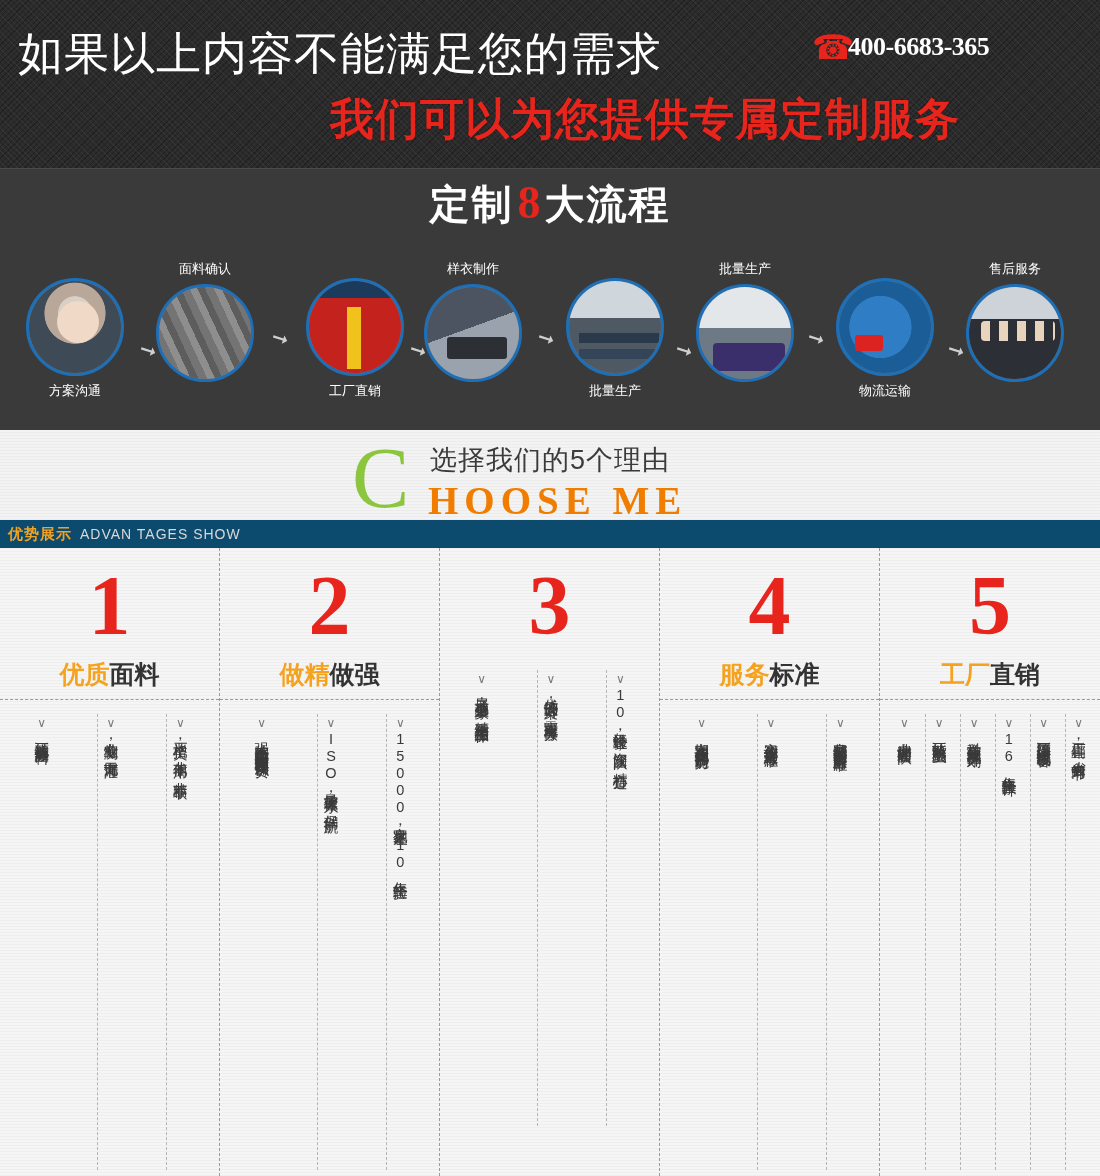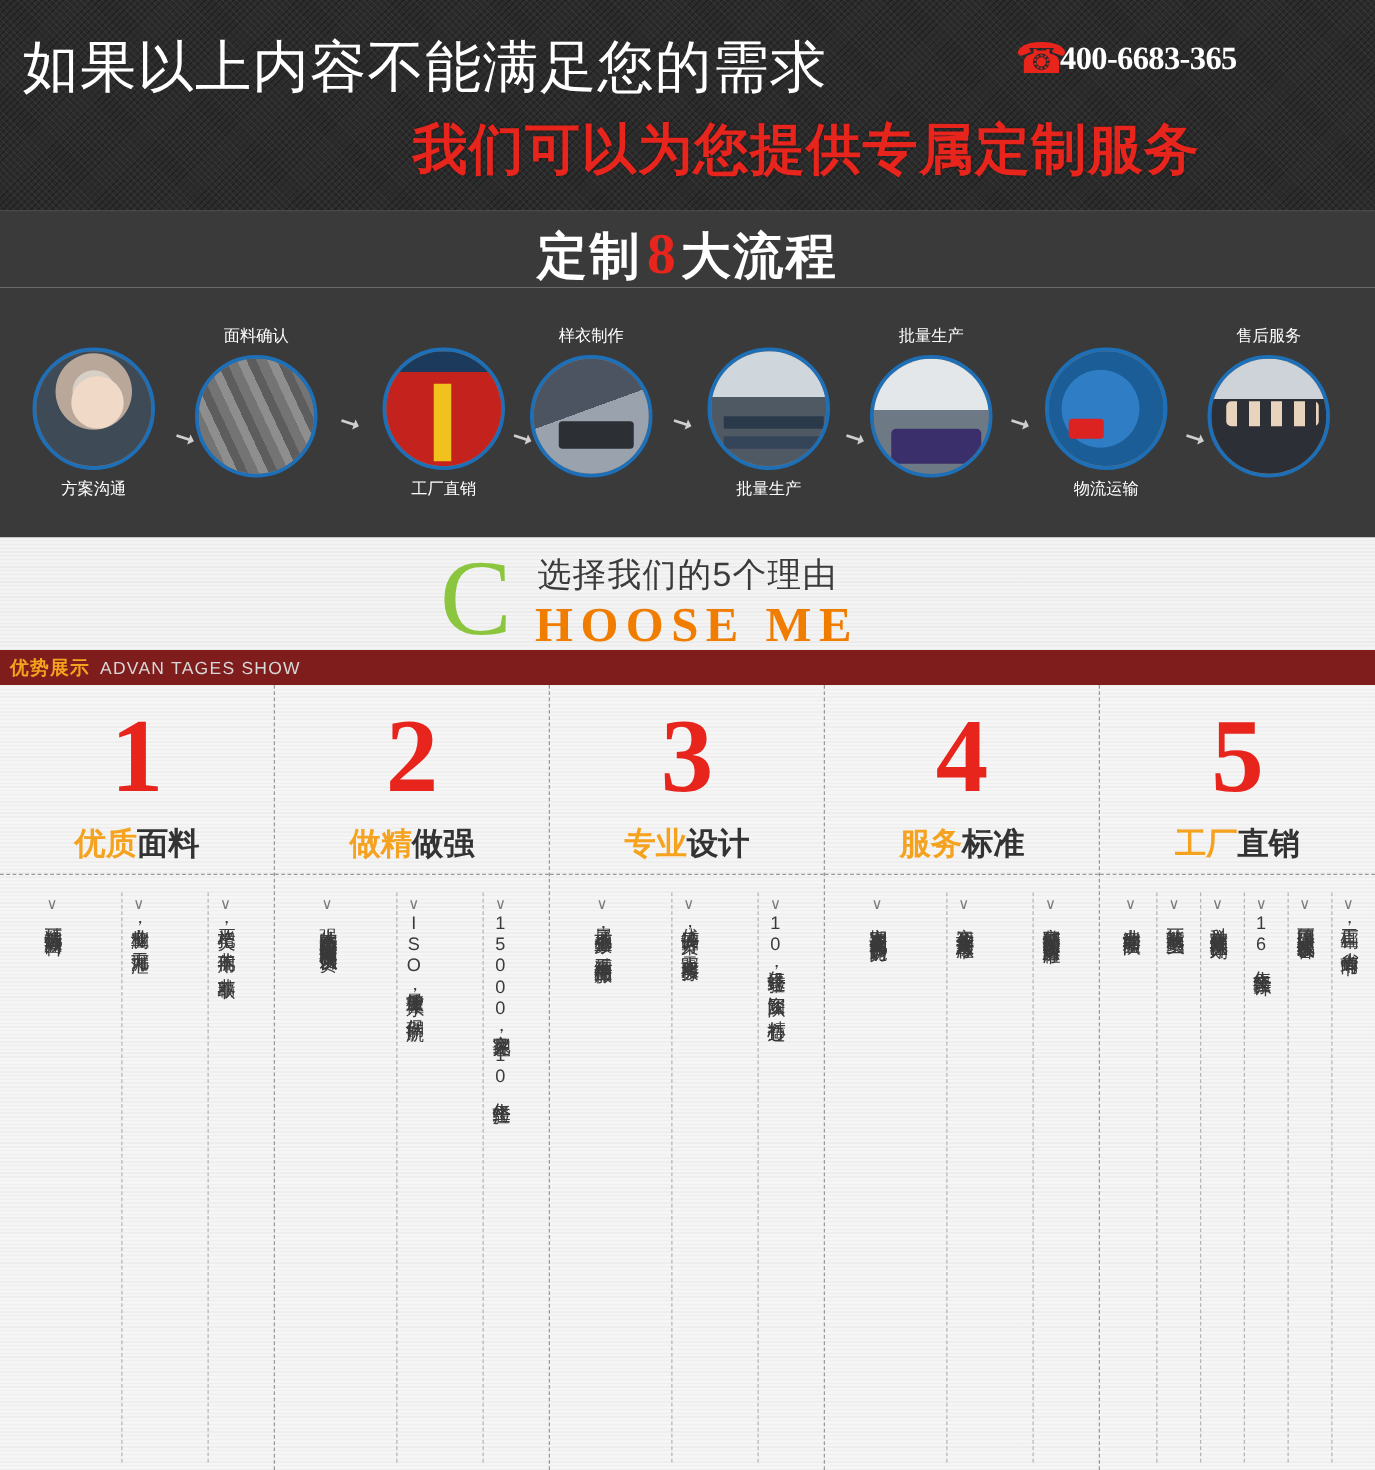--- a/index.html
+++ b/index.html
@@ -199,7 +199,7 @@
   
   .adv-bar {
     height: 28px;
-    background: #7f1d1d;
+    background: #0c4a6e;
     display: flex;
     align-items: center;
     padding-left: 8px;

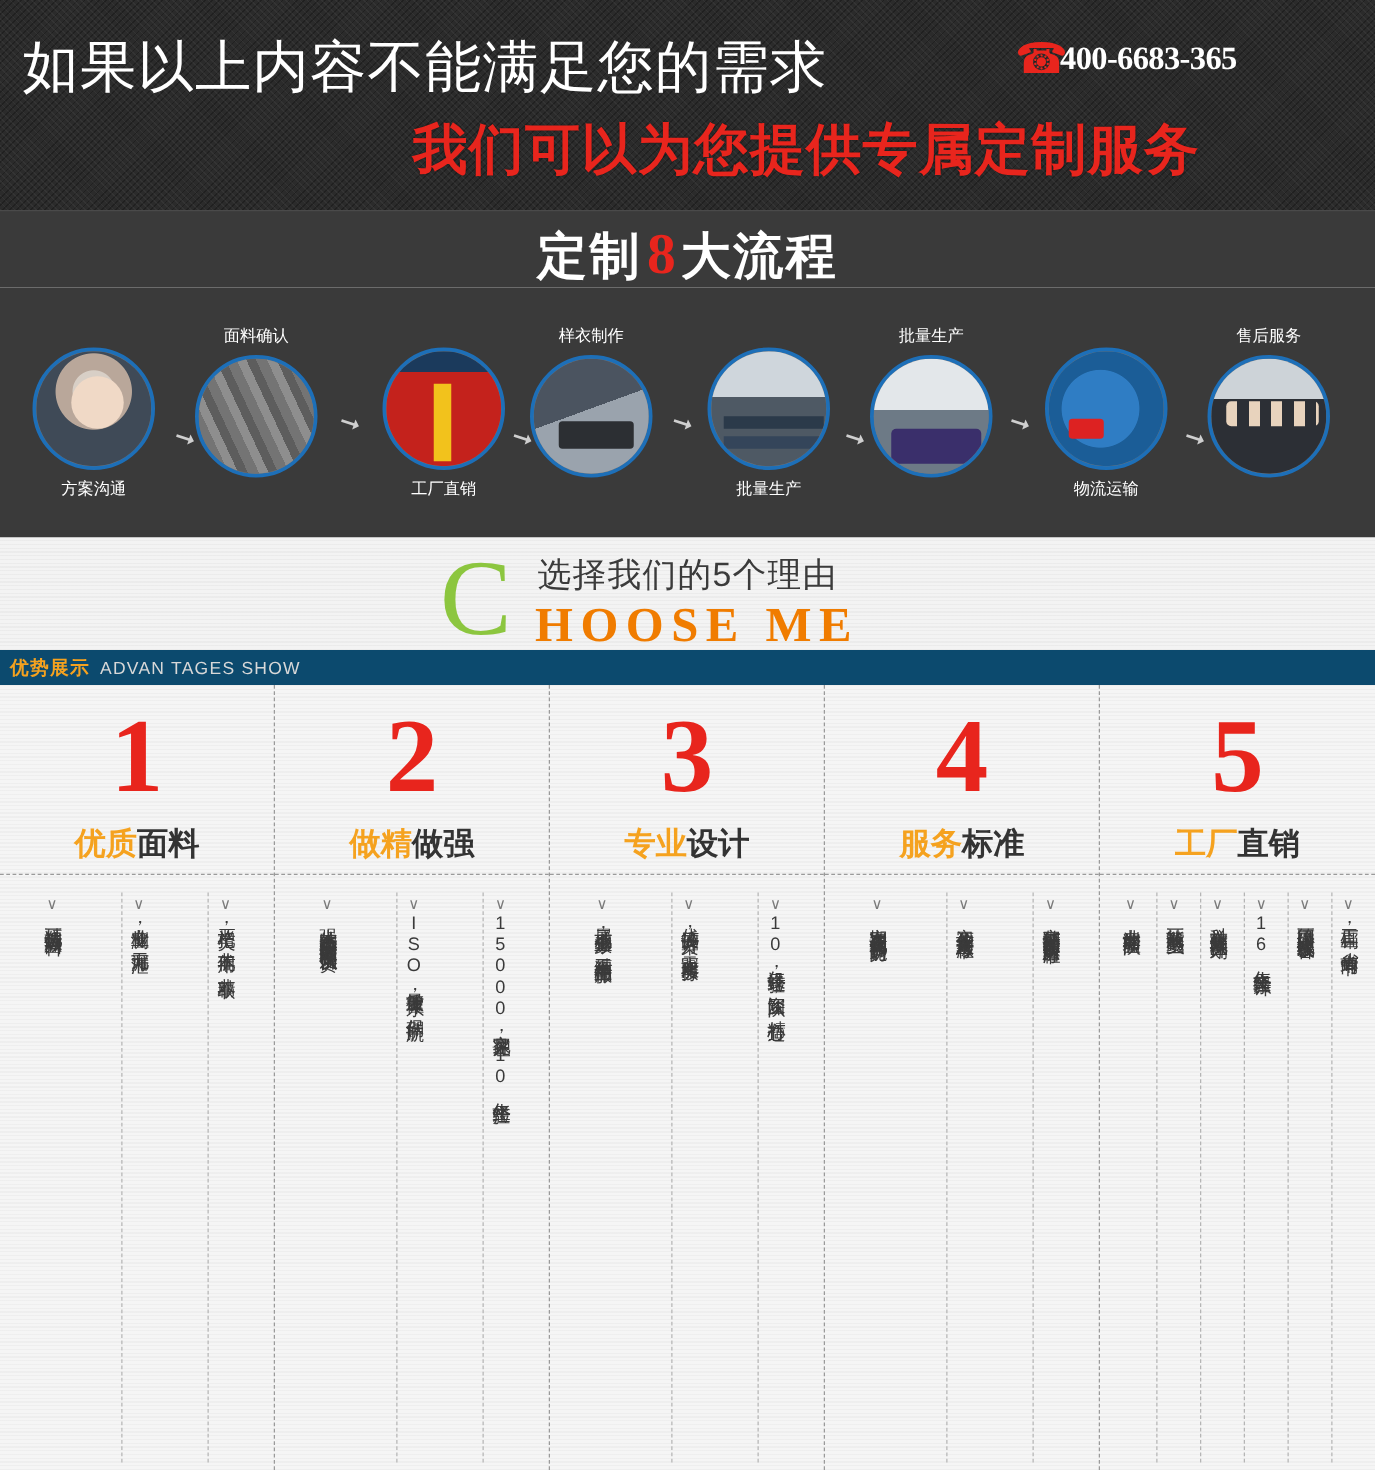--- a/index.html
+++ b/index.html
@@ -395,9 +395,6 @@
 
     <div class="col">
       <div class="num">3</div>
-      <div class="col-title">
-        <span class="o">专业</span><span class="d">设计</span>
-      </div>
       <div class="bullets">
         <div class="bullet"><span class="chev">∨</span><span>10年设计经验，资深团队，精心打造</span></div>
         <div class="bullet"><span class="chev">∨</span><span>优质的设计方案，零距离对接服务</span></div>

